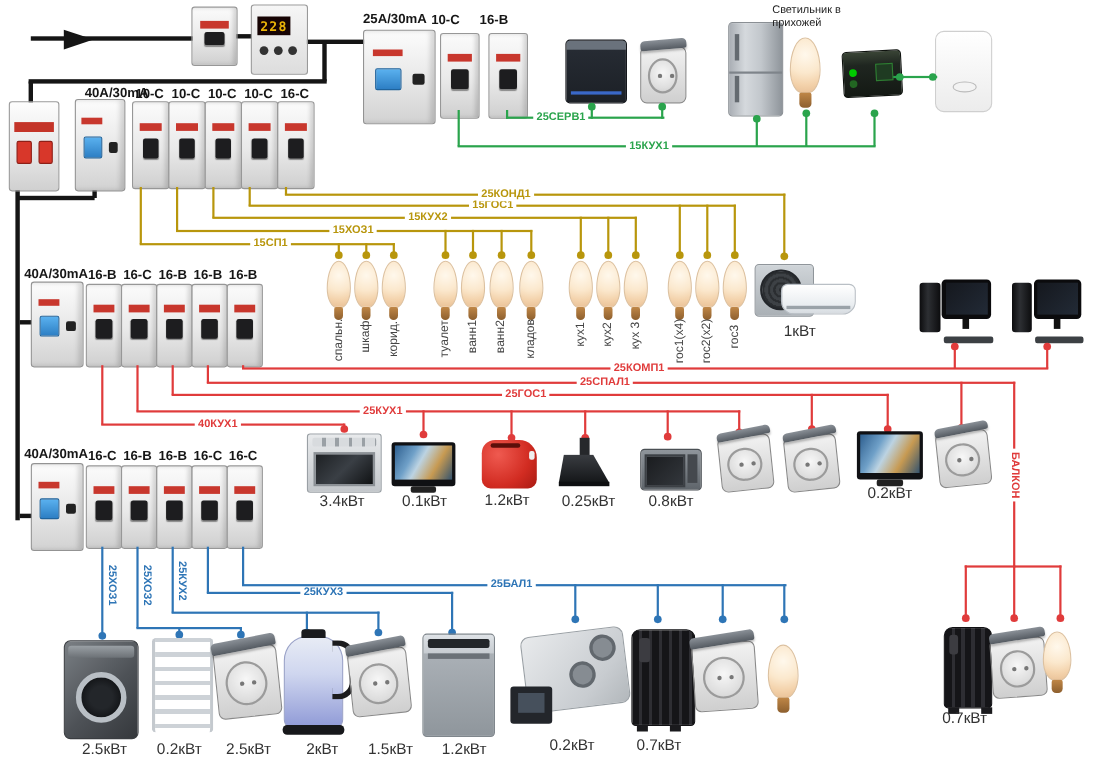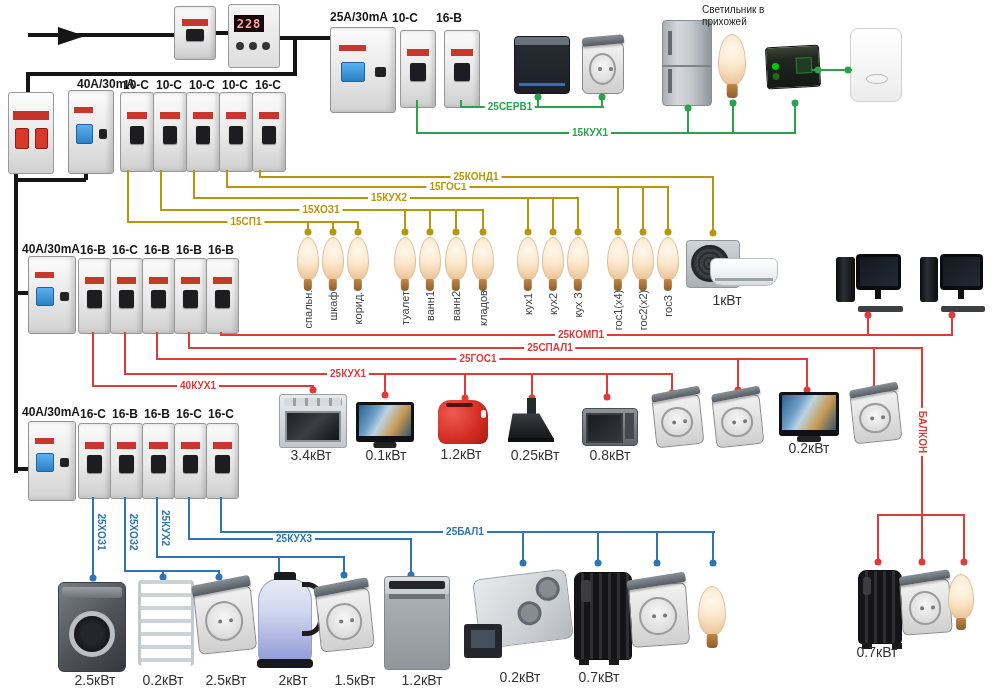--- a/index.html
+++ b/index.html
@@ -43,7 +43,7 @@
        border:1px solid #8e1f17;border-radius:2px}
   .relay{position:absolute;background:linear-gradient(#f6f6f6,#ddd);border:1px solid #999;border-radius:3px}
   .relay .disp{position:absolute;left:10%;top:16%;width:60%;height:28%;background:#170404;
-       color:#fca5a5;font:bold 12px/1 "DejaVu Sans Mono",monospace;letter-spacing:1px;
+       color:#eab308;font:bold 12px/1 "DejaVu Sans Mono",monospace;letter-spacing:1px;
        display:flex;align-items:center;justify-content:center}
   .relay::after{content:"";position:absolute;left:14%;top:60%;width:8px;height:8px;border-radius:50%;
        background:#333;box-shadow:13px 0 0 #333,26px 0 0 #333}

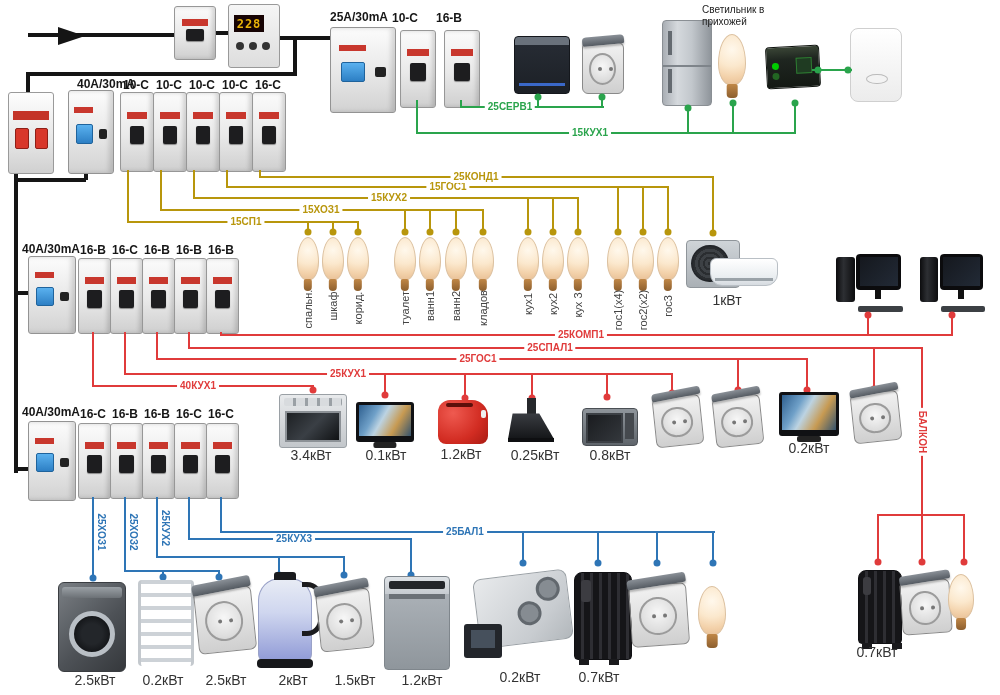--- a/index.html
+++ b/index.html
@@ -275,7 +275,7 @@
 
     <i class="w v" style="left:259px;top:170px;height:7px"></i>
     <i class="w h" style="left:259px;top:176px;width:455px"></i>
-    <span class="wl" style="left:476px;top:177px">25КОНД1</span>
+    <span class="wl" style="left:460px;top:177px">25КОНД1</span>
     <i class="w v" style="left:712px;top:176px;height:57px"></i>
 
     <b class="dot" style="left:308px;top:232px"></b>

